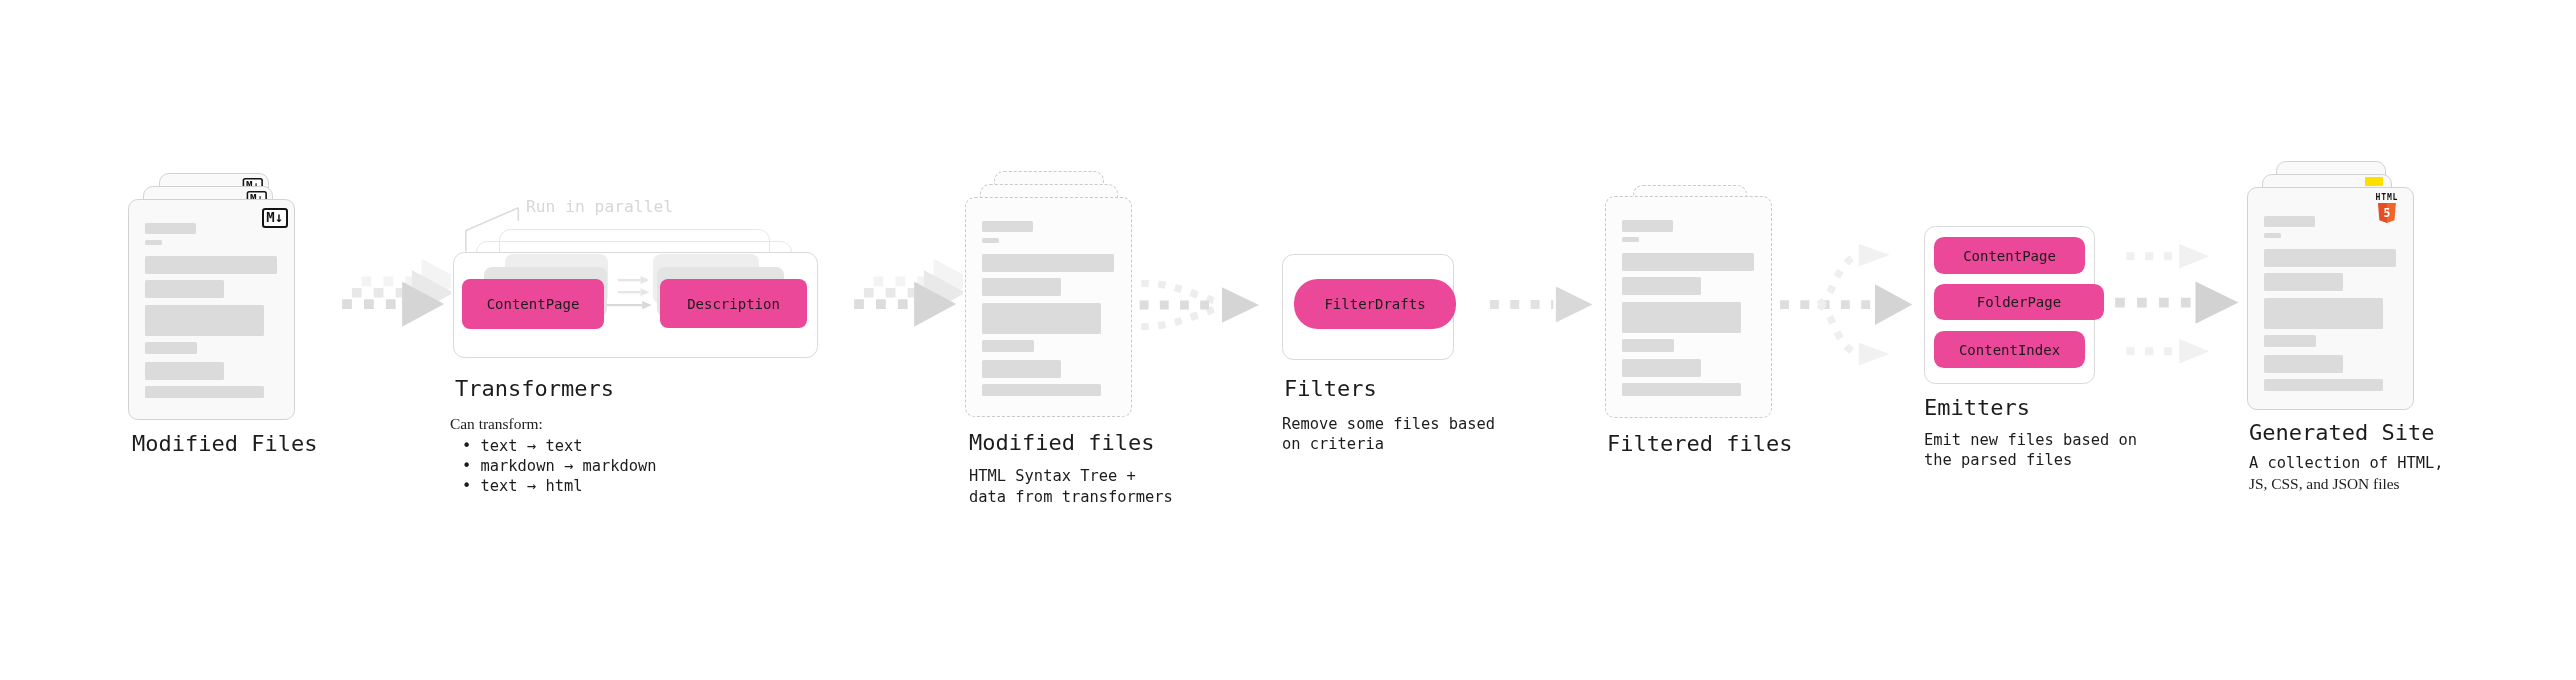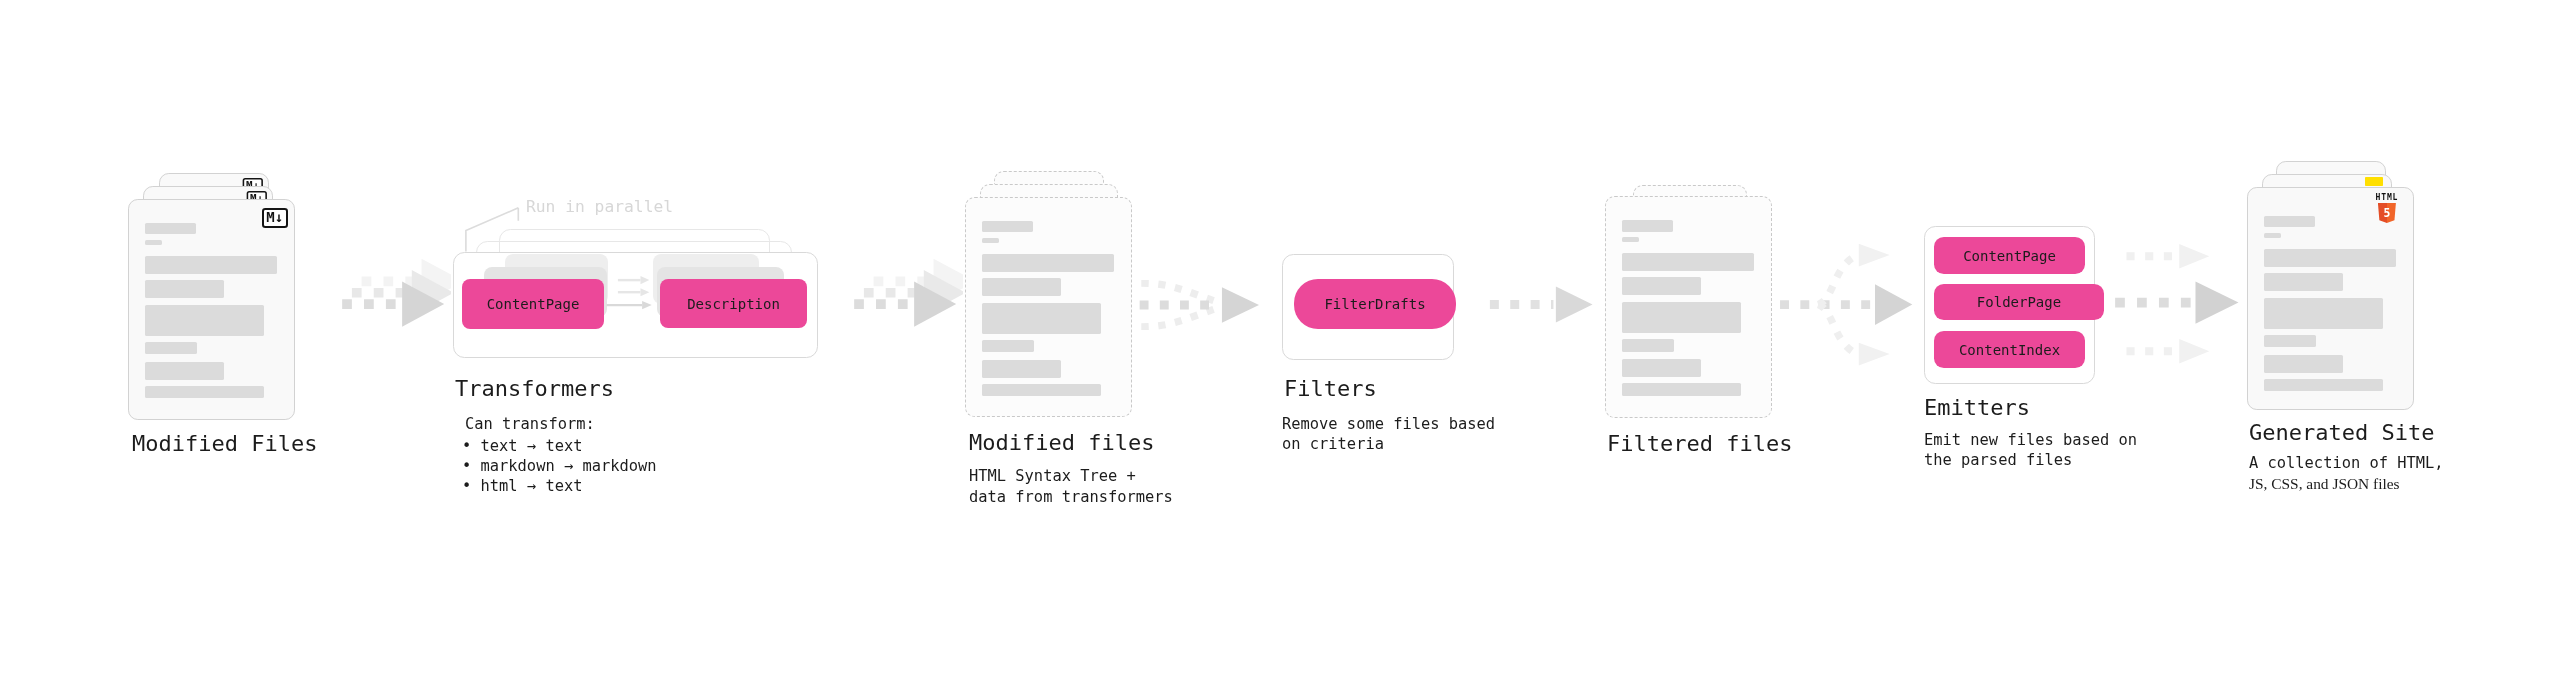--- a/index.html
+++ b/index.html
@@ -115,7 +115,7 @@
   </svg>
 
   <div class="heading" style="left:455px;top:376px;">Transformers</div>
-  <div class="note" style="left:465px;top:414px;">Can transform:</div>
+  <div class="note" style="left:450px;top:414px;font-family:Liberation Serif, serif;">Can transform:</div>
   <div class="note" style="left:462px;top:436px;">• text → text</div>
   <div class="note" style="left:462px;top:456px;">• markdown → markdown</div>
   <div class="note" style="left:462px;top:476px;">• html → text</div>

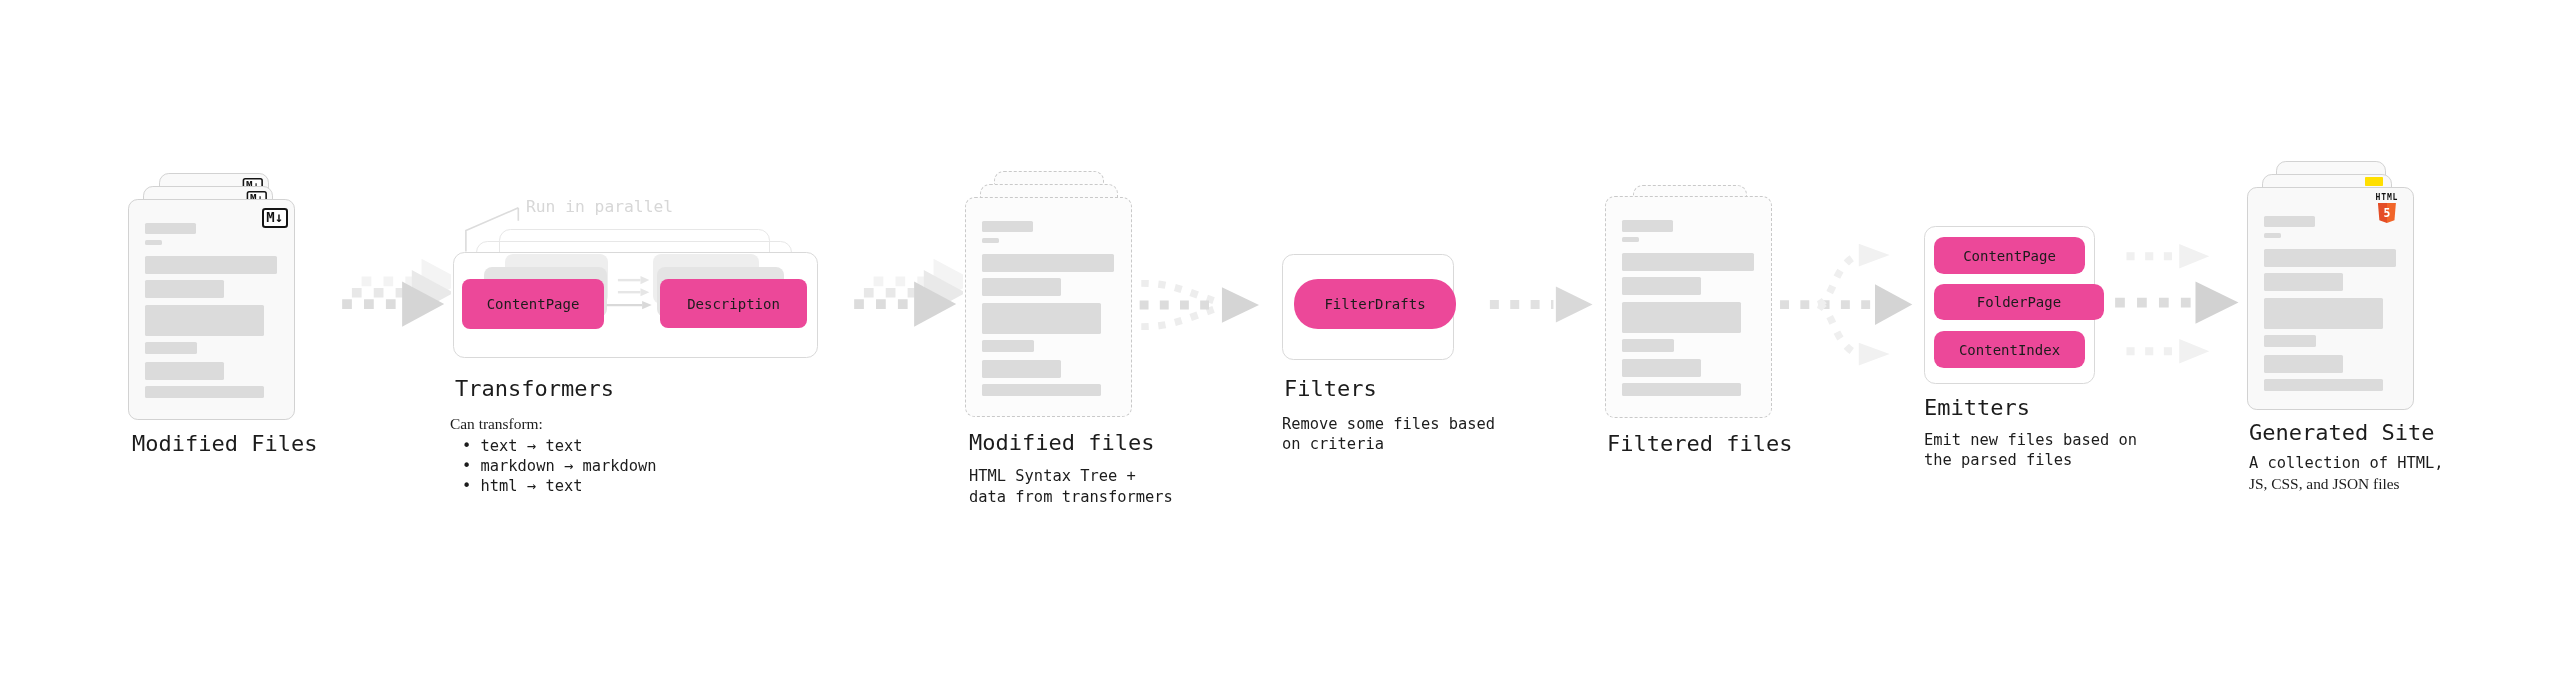--- a/index.html
+++ b/index.html
@@ -118,7 +118,7 @@
   <div class="note" style="left:450px;top:414px;font-family:Liberation Serif, serif;">Can transform:</div>
   <div class="note" style="left:462px;top:436px;">• text → text</div>
   <div class="note" style="left:462px;top:456px;">• markdown → markdown</div>
-  <div class="note" style="left:462px;top:476px;">• html → text</div>
+  <div class="note" style="left:462px;top:476px;">• text → html</div>
 
   <svg class="arr" style="left:849px;top:249px;" width="114" height="81" viewBox="0 0 140 100">
     <g transform="translate(24,-28)">

